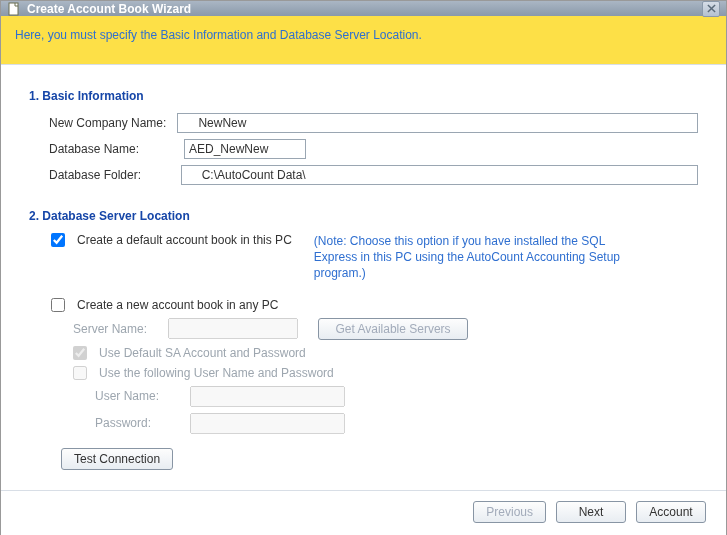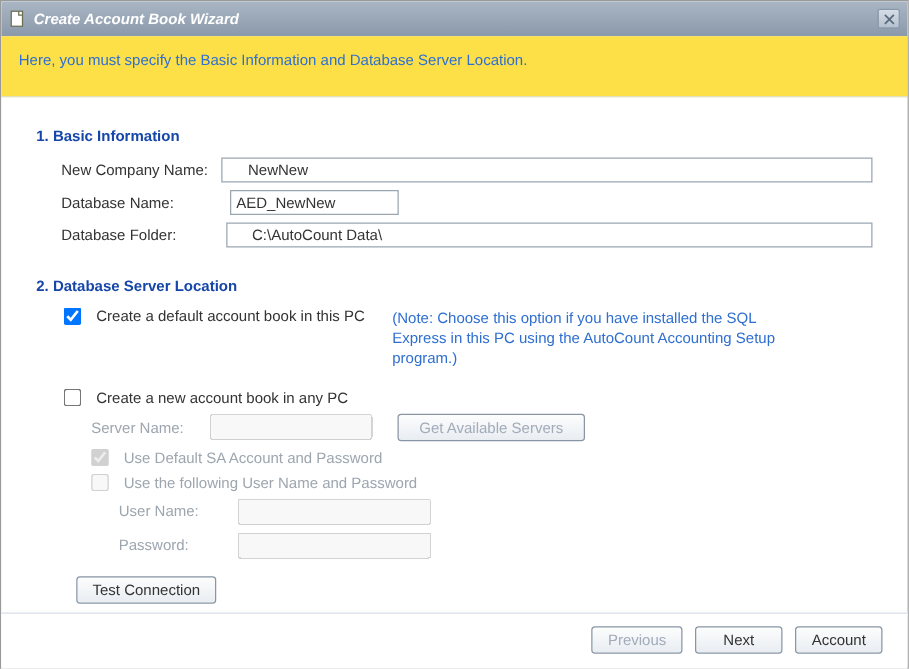--- a/index.html
+++ b/index.html
@@ -14,7 +14,7 @@
     border: 1px solid #999;
   }
   .titlebar {
-    height: 28px;
+    height: 15px;
     background: linear-gradient(#aab6c4, #8a99aa);
     color: #fff;
     display: flex;
@@ -23,7 +23,6 @@
     font-weight: bold;
     font-size: 12px;
     gap: 6px;
-    font-style: italic;
   }
   .titlebar .doc-icon {
     width: 14px;

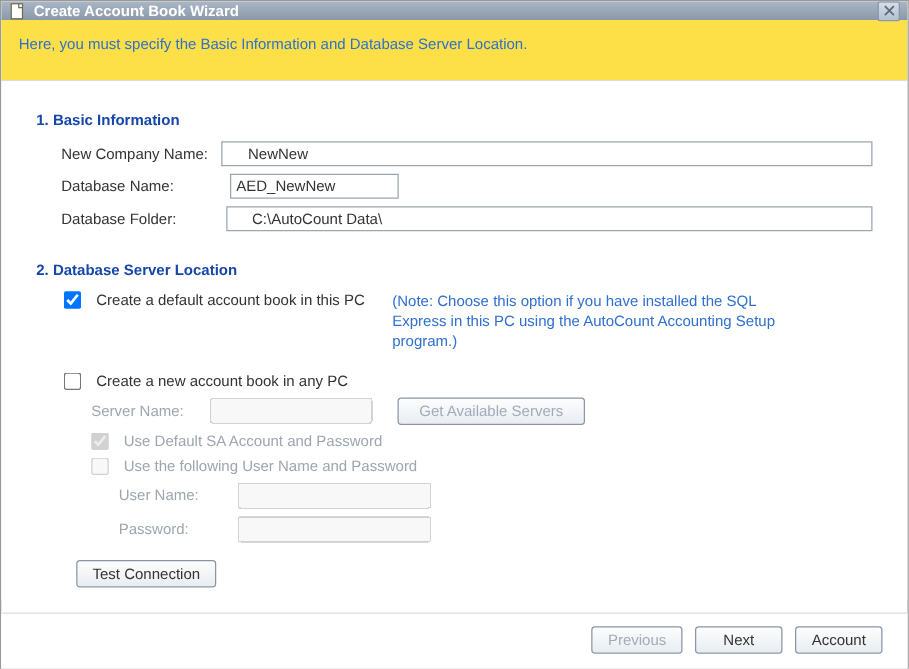--- a/index.html
+++ b/index.html
@@ -178,7 +178,7 @@
   </div>
   <div class="form-row">
     <label>Database Name:</label>
-    <input class="text" style="width: 135px;" value="AED_NewNew">
+    <input class="text" style="width: 122px;" value="AED_NewNew">
   </div>
   <div class="form-row">
     <label>Database Folder:</label>

